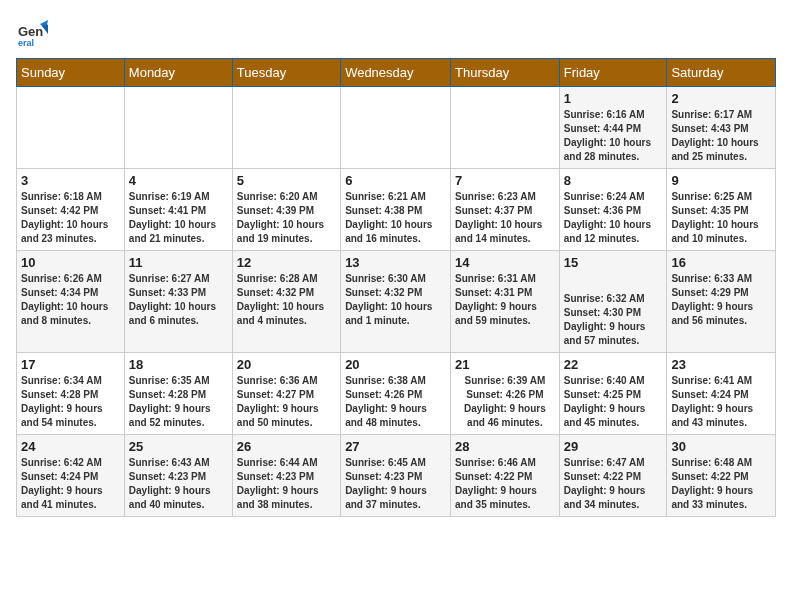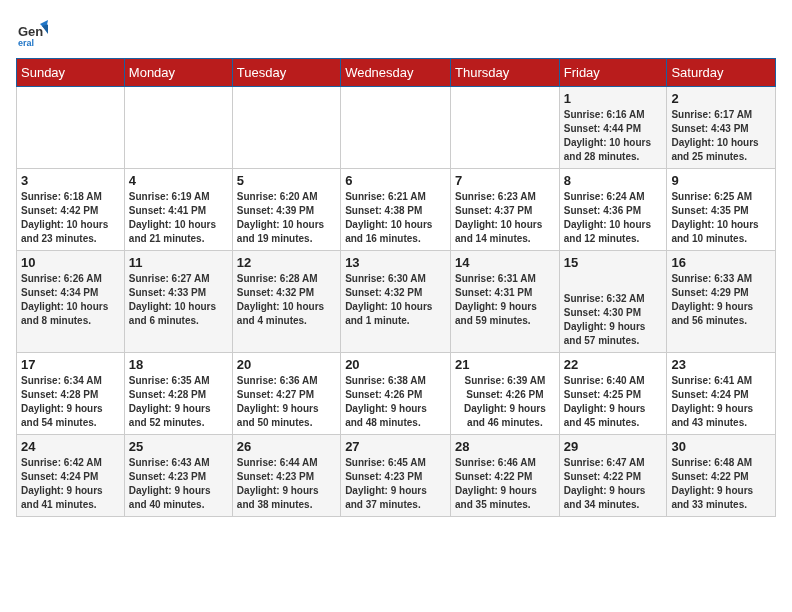--- a/index.html
+++ b/index.html
@@ -45,7 +45,7 @@
       font-size: 11px;
     }
     thead tr th {
-      background-color: #b91c1c;
+      background-color: #a16207;
       color: #fff;
       padding: 6px 4px;
       text-align: left;

